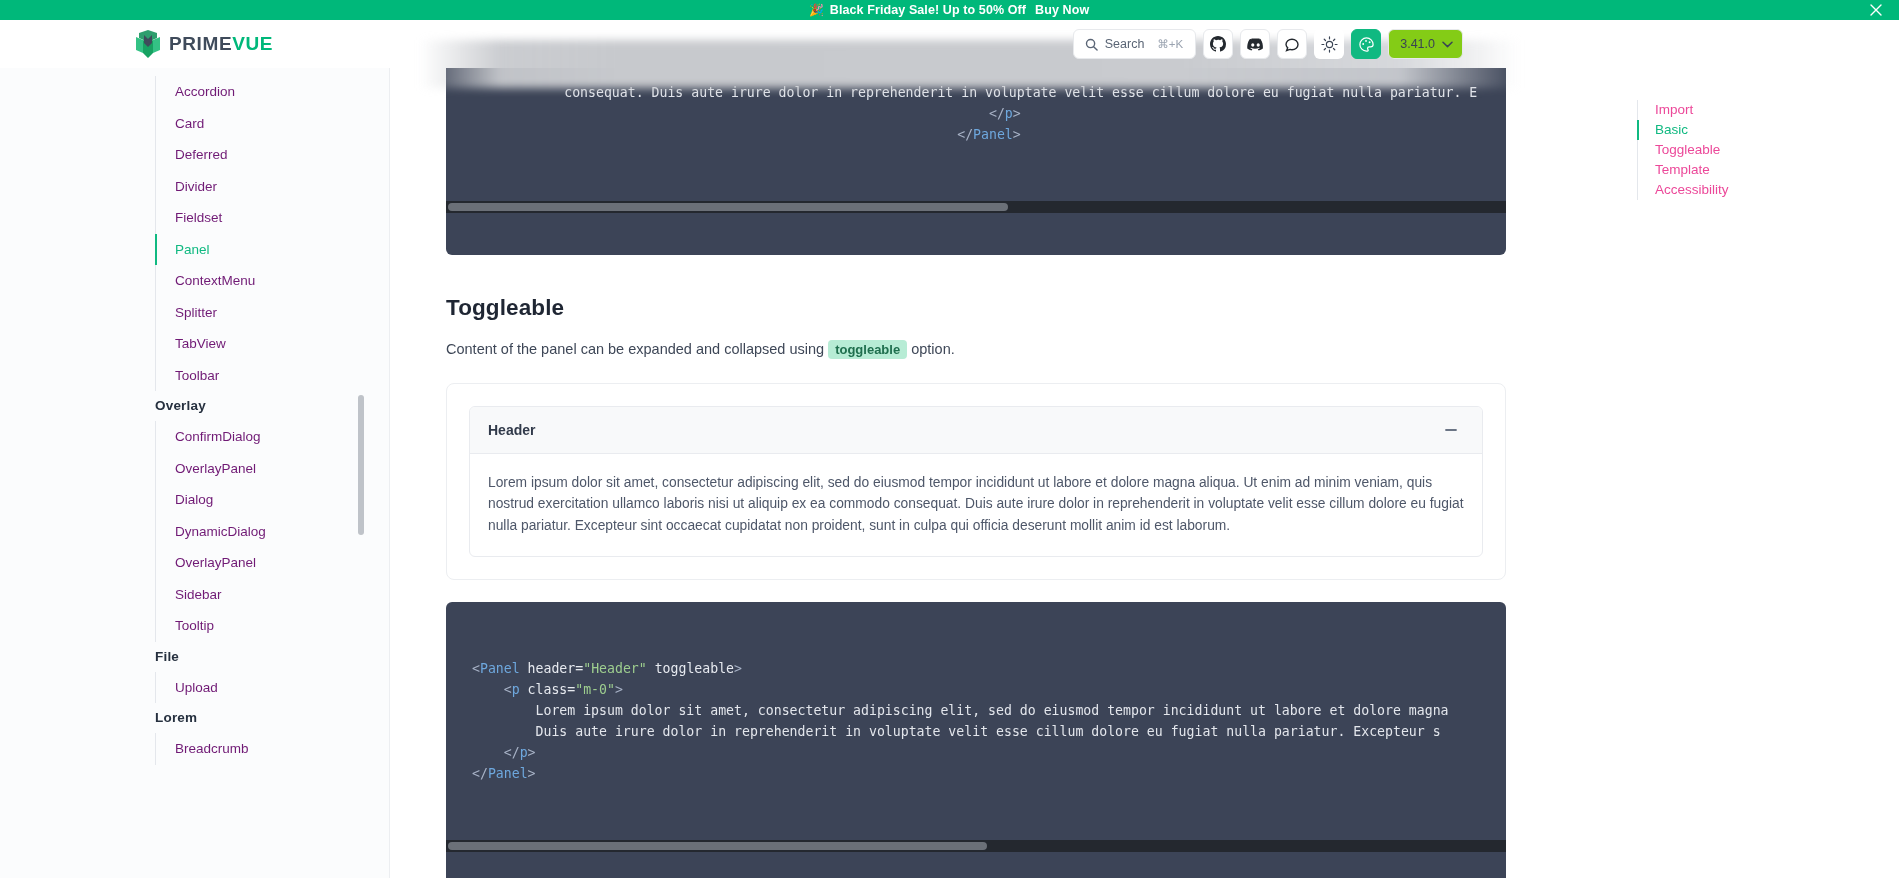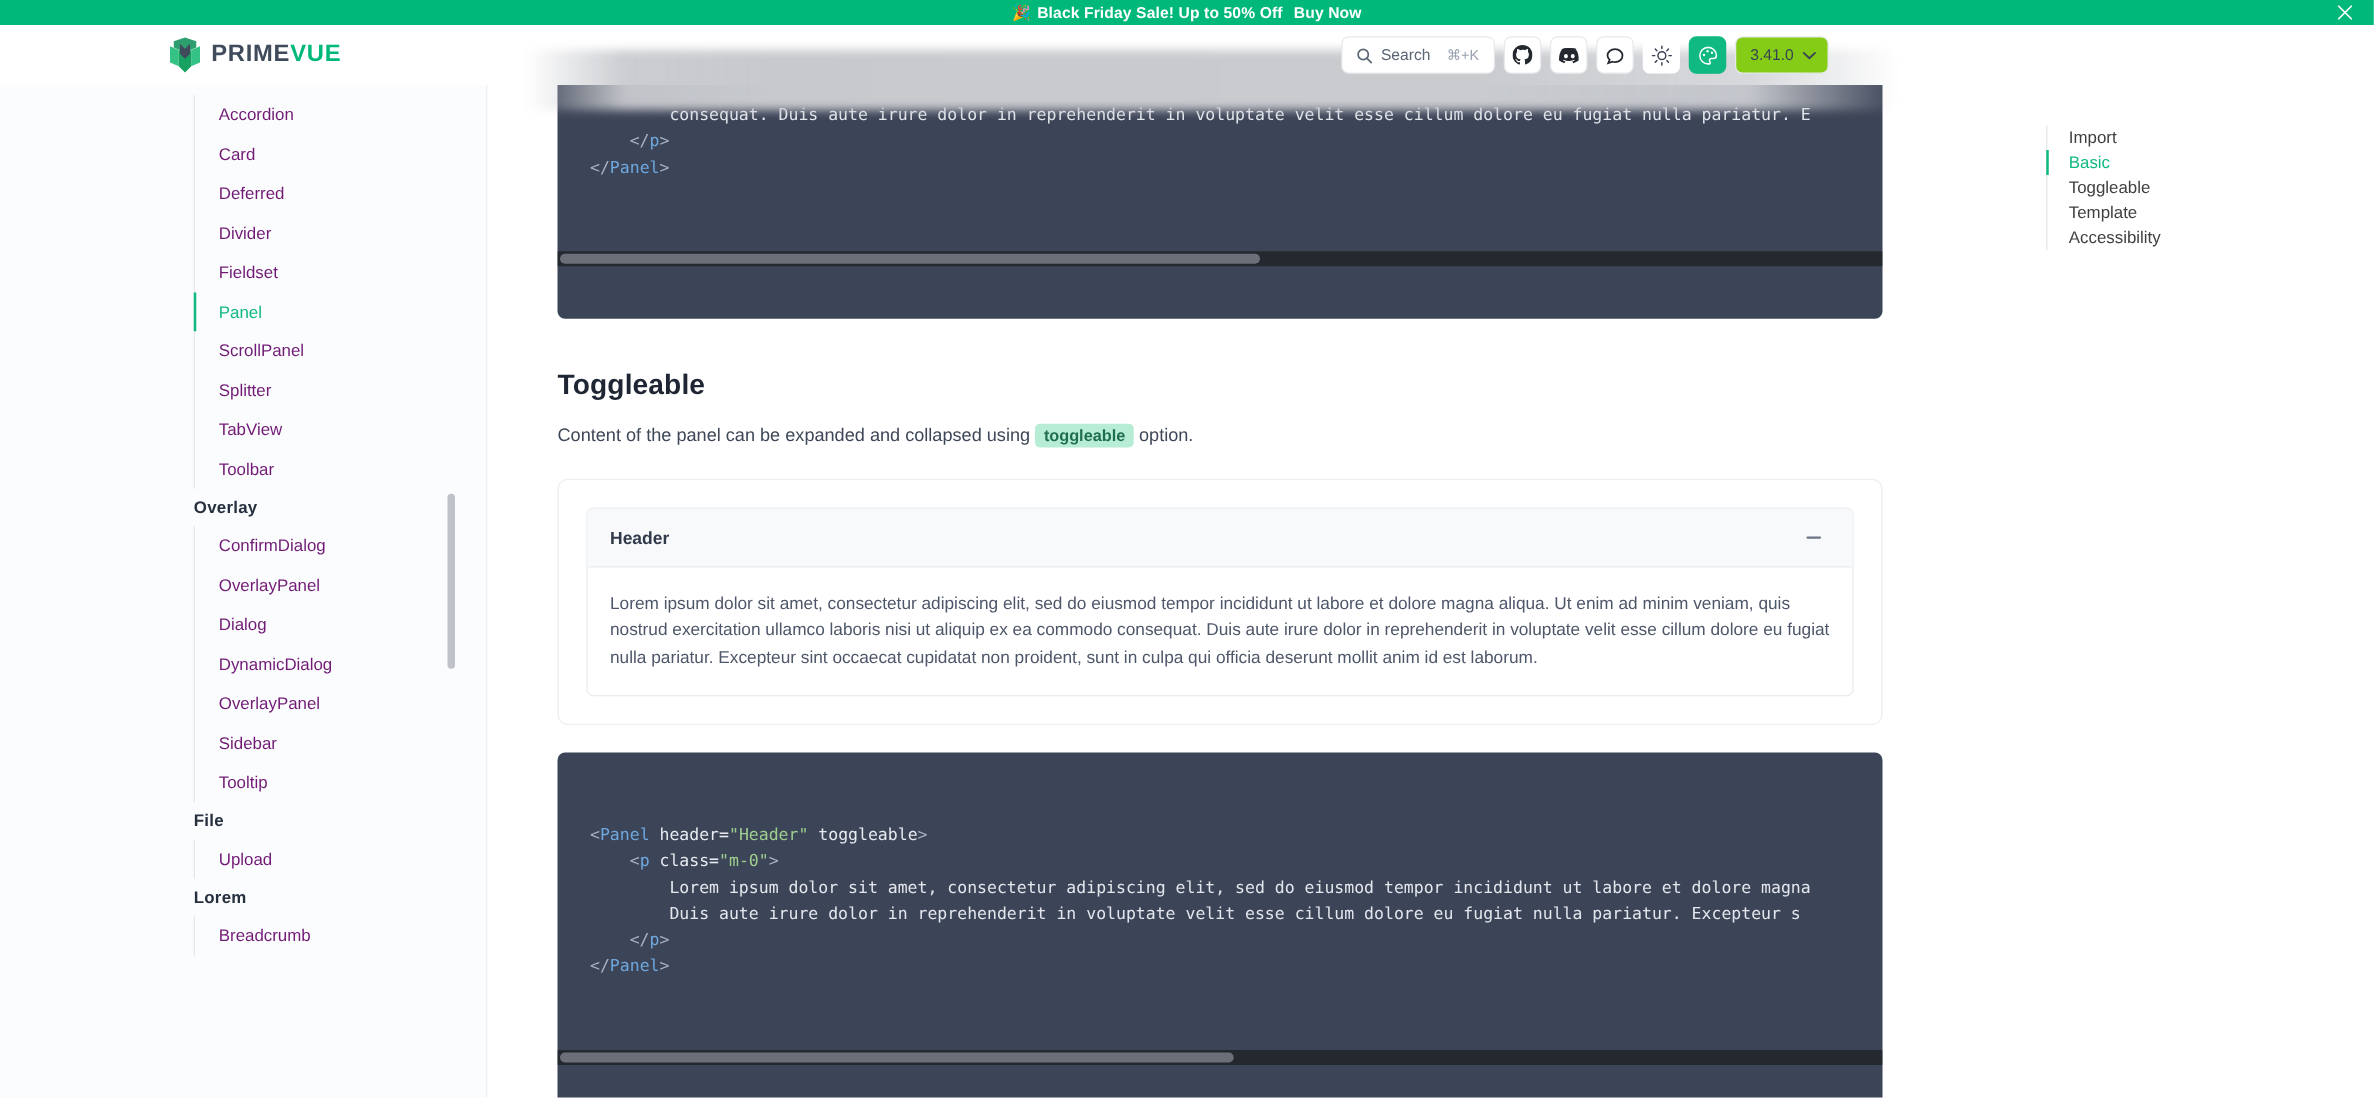--- a/index.html
+++ b/index.html
@@ -307,7 +307,7 @@
 <div class="main">
   <div class="content">
 
-    <div class="code-block" style="margin-top:-42px;">
+    <div class="code-block" style="margin-top:-42px;text-align:center;">
       <div class="code-inner" id="top-code"><div><span class="tok-text">        consequat. Duis aute irure dolor in reprehenderit in voluptate velit esse cillum dolore eu fugiat nulla pariatur. E</span></div><div><span class="tok-punct">    &lt;/</span><span class="tok-tag">p</span><span class="tok-punct">&gt;</span></div><div><span class="tok-punct">&lt;/</span><span class="tok-tag">Panel</span><span class="tok-punct">&gt;</span></div></div>
       <div class="code-scroll">
         <div class="thumb" id="top-code-thumb" style="width: 53%;"></div>

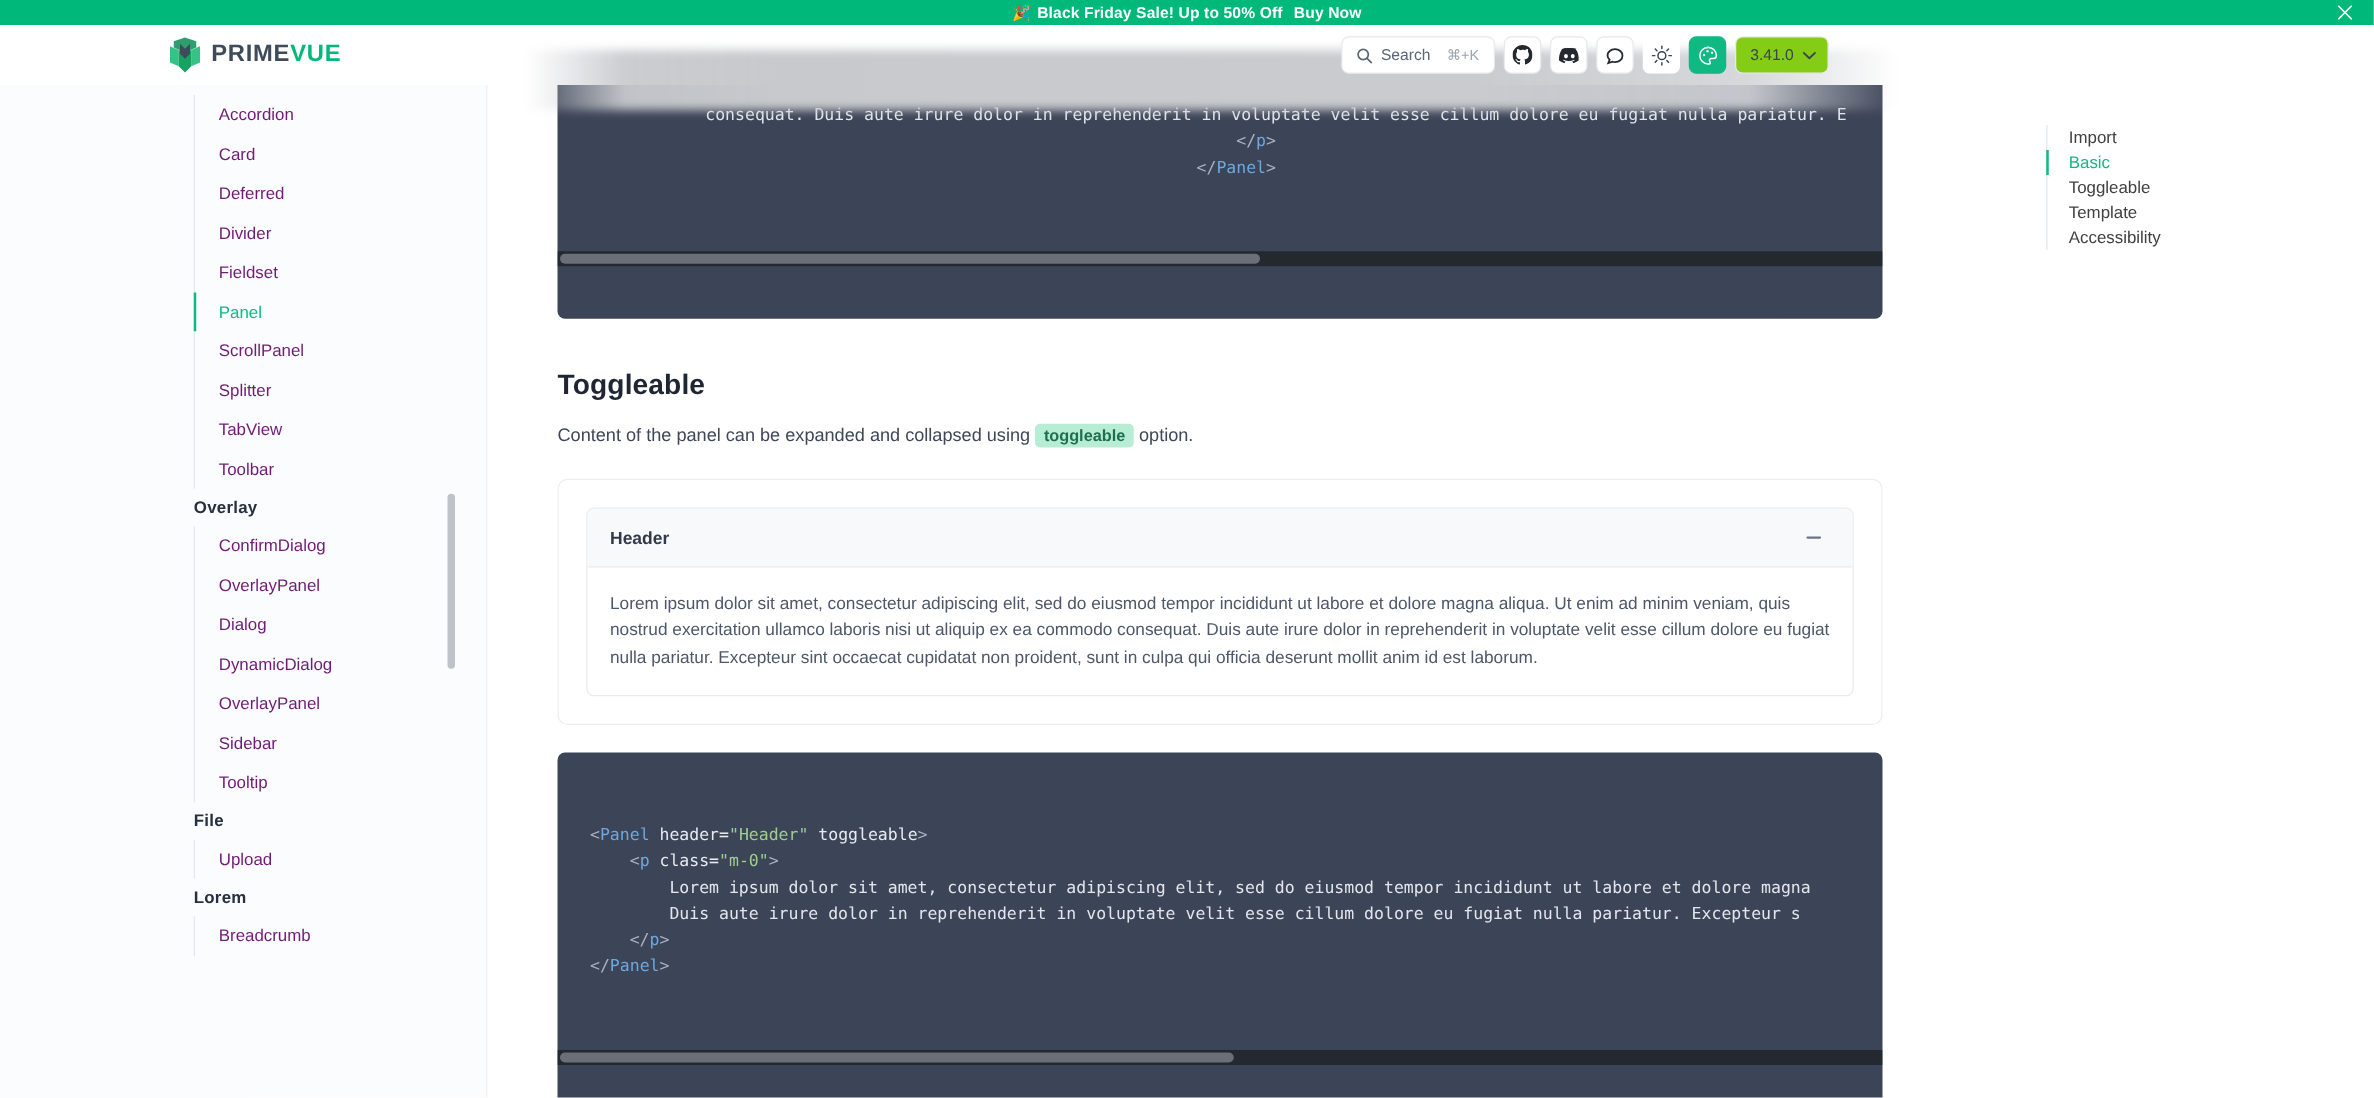--- a/index.html
+++ b/index.html
@@ -169,7 +169,7 @@
     border-left: 1px solid #e4e7ec;
   }
   .toc-item {
-    font-size: 13.5px; color: #404040; height: 20px; line-height: 20px;
+    font-size: 13.5px; color: #ec4899; height: 20px; line-height: 20px;
     padding-left: 16px; margin-left: -1px; cursor: pointer;
     border-left: 2px solid transparent;
   }

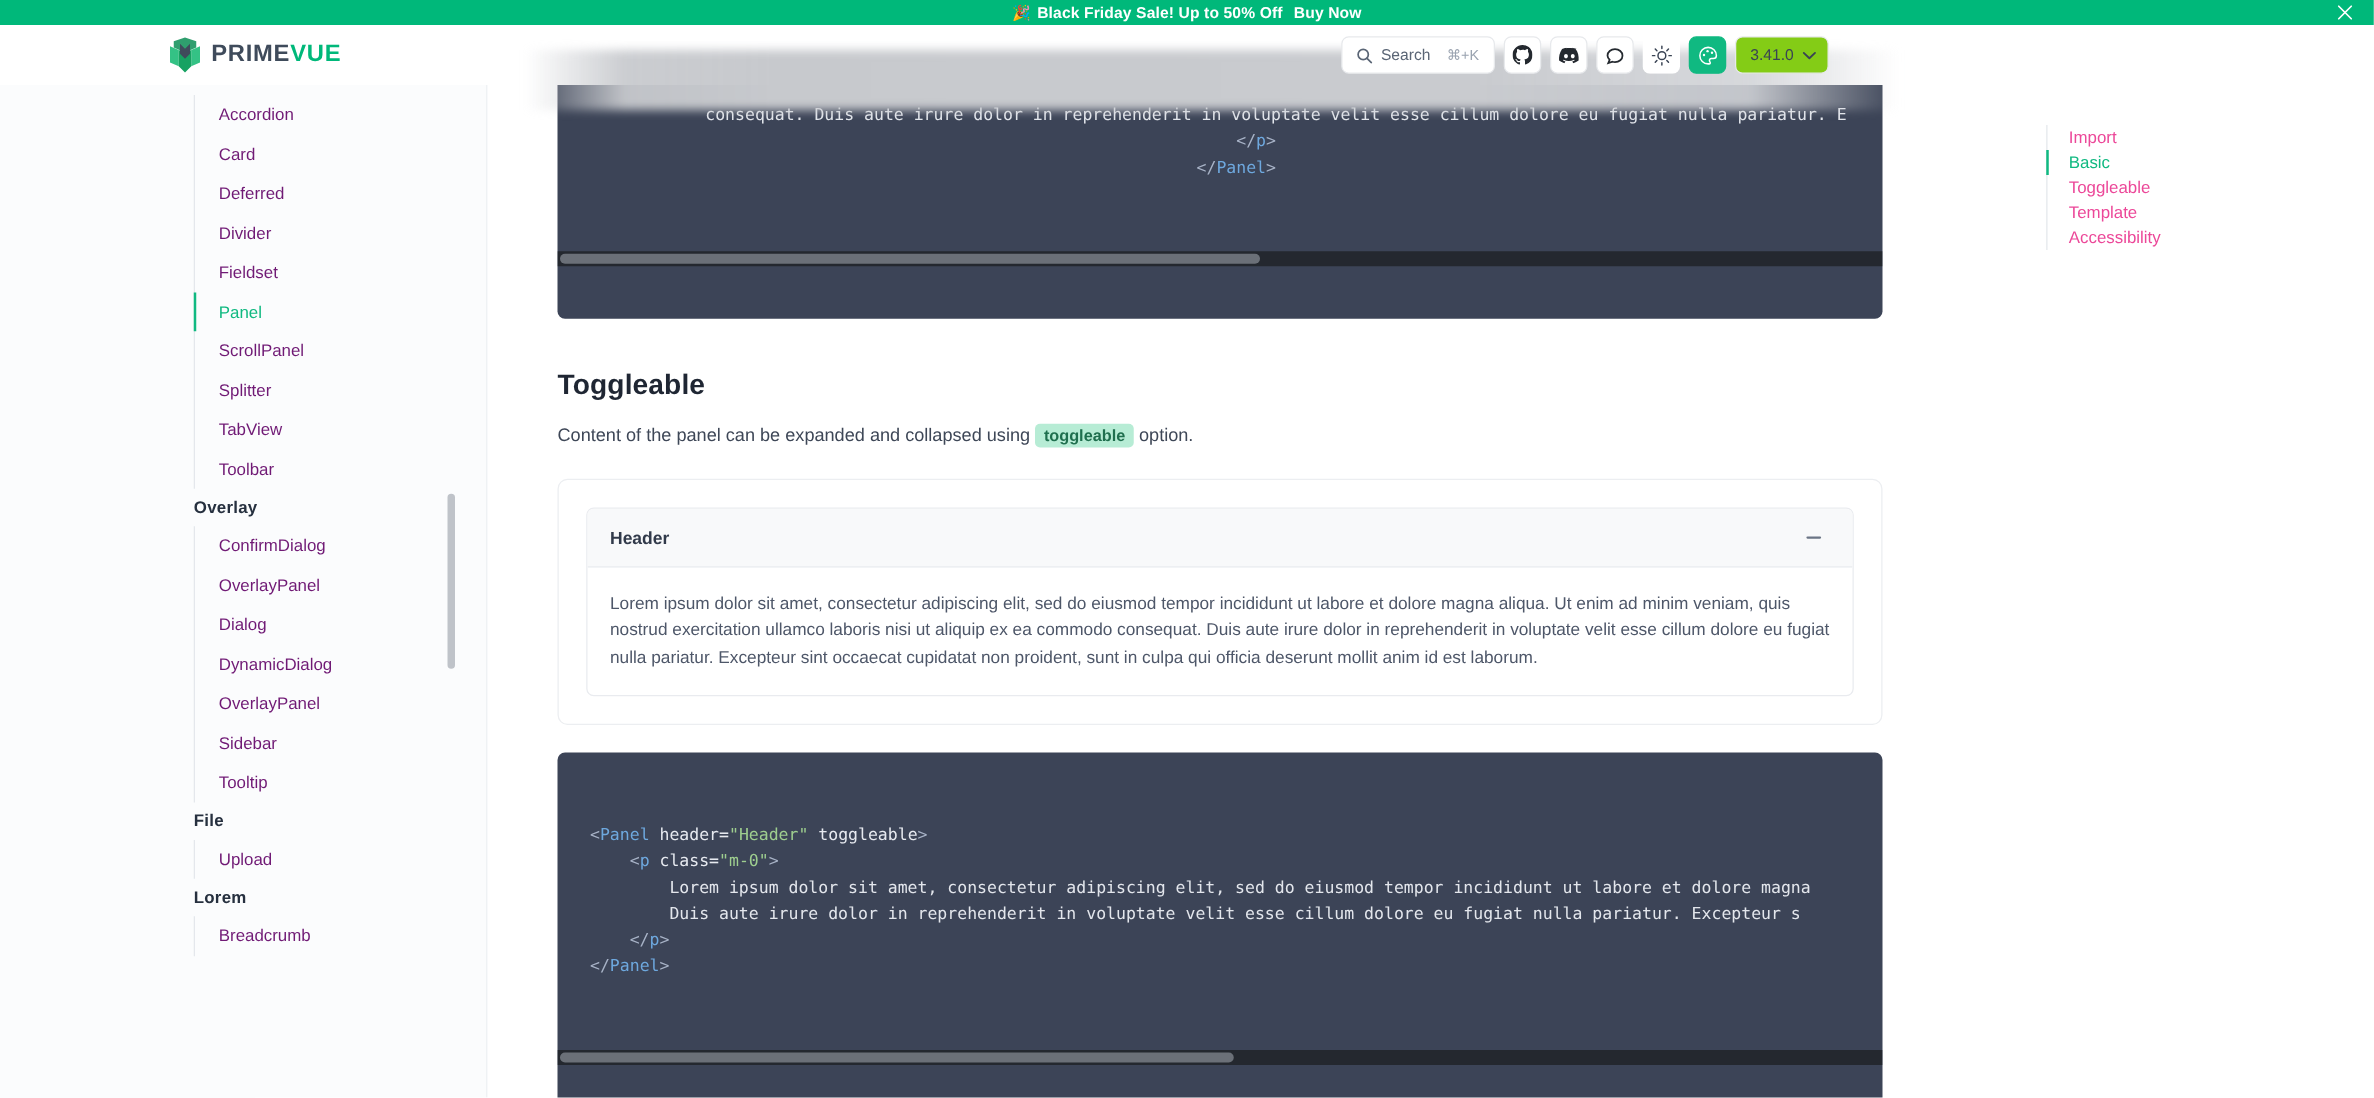--- a/index.html
+++ b/index.html
@@ -276,7 +276,7 @@
         <div class="side-item">Divider</div>
         <div class="side-item">Fieldset</div>
         <div class="side-item active">Panel</div>
-        <div class="side-item">ScrollPanel</div>
+        <div class="side-item">ContextMenu</div>
         <div class="side-item">Splitter</div>
         <div class="side-item">TabView</div>
         <div class="side-item">Toolbar</div>

